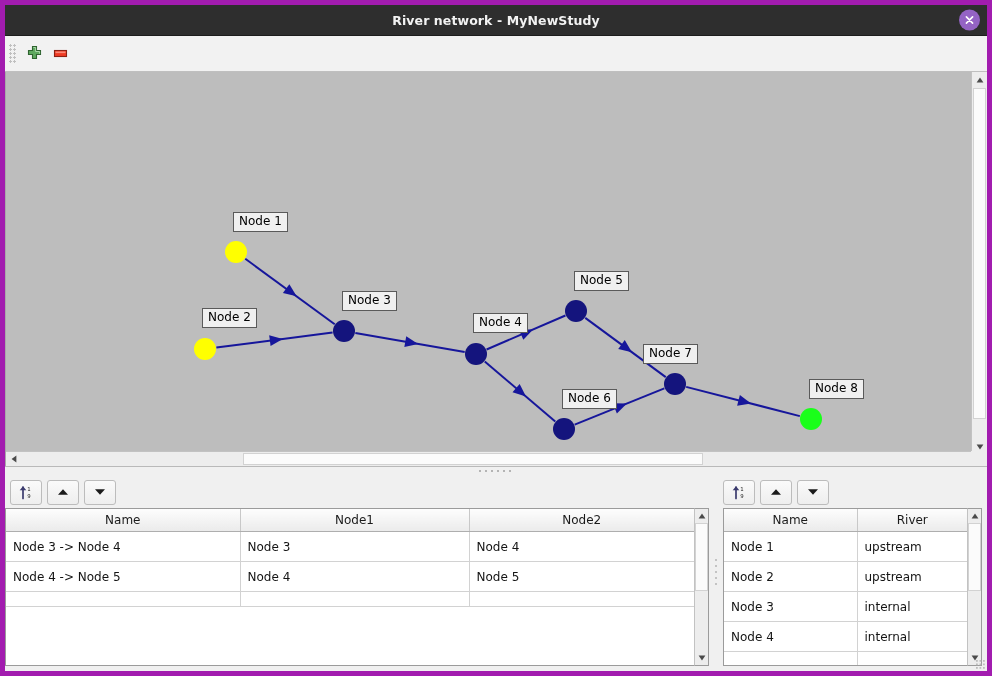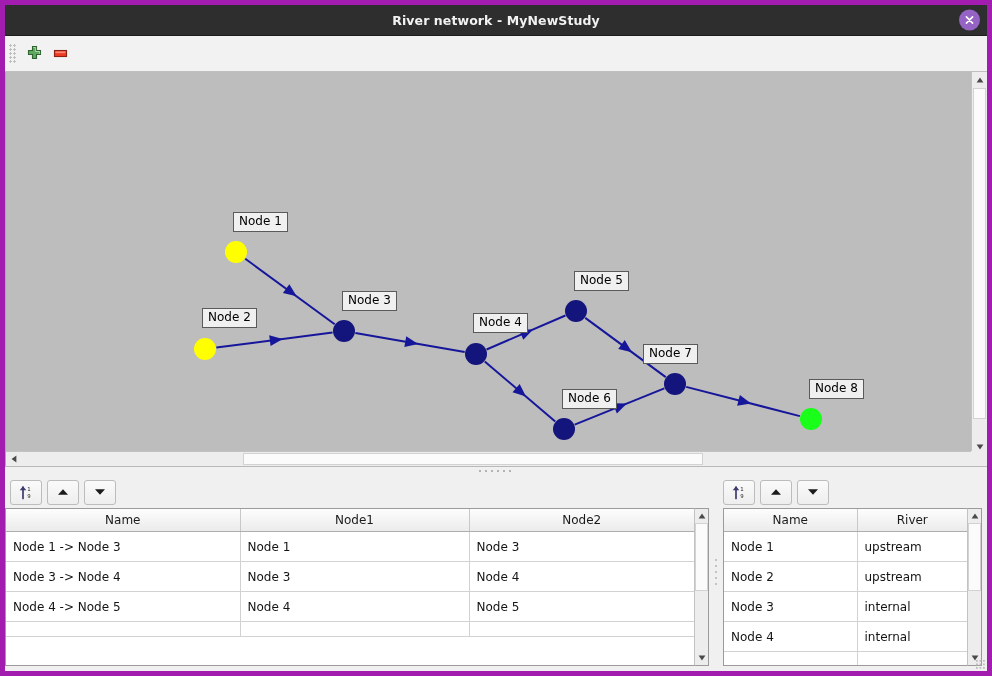--- a/index.html
+++ b/index.html
@@ -483,11 +483,6 @@
               </thead>
             <tbody id="branches-body">
                 <tr>
-                  <td>Node 1 -&gt; Node 3</td>
-                  <td>Node 1</td>
-                  <td>Node 3</td>
-                </tr>
-                <tr>
                   <td>Node 3 -&gt; Node 4</td>
                   <td>Node 3</td>
                   <td>Node 4</td>

